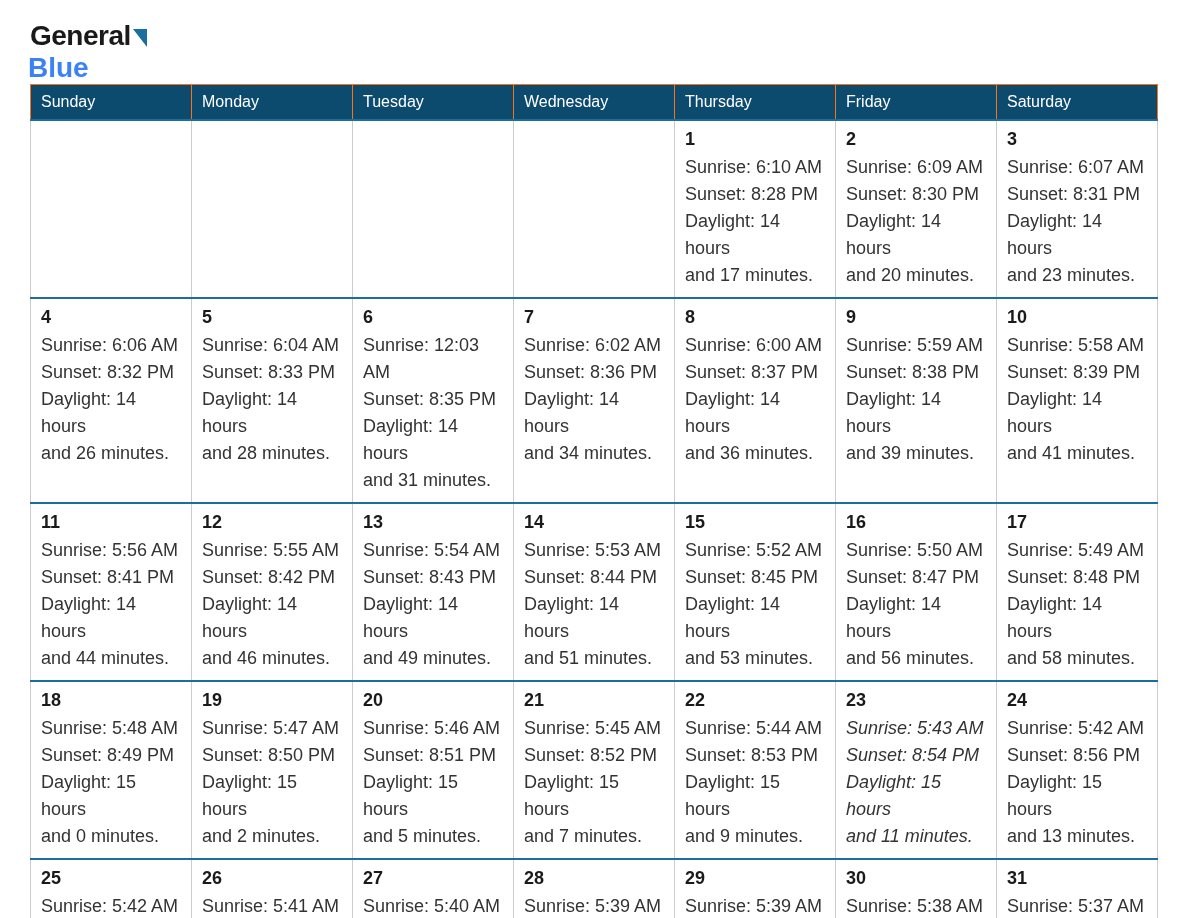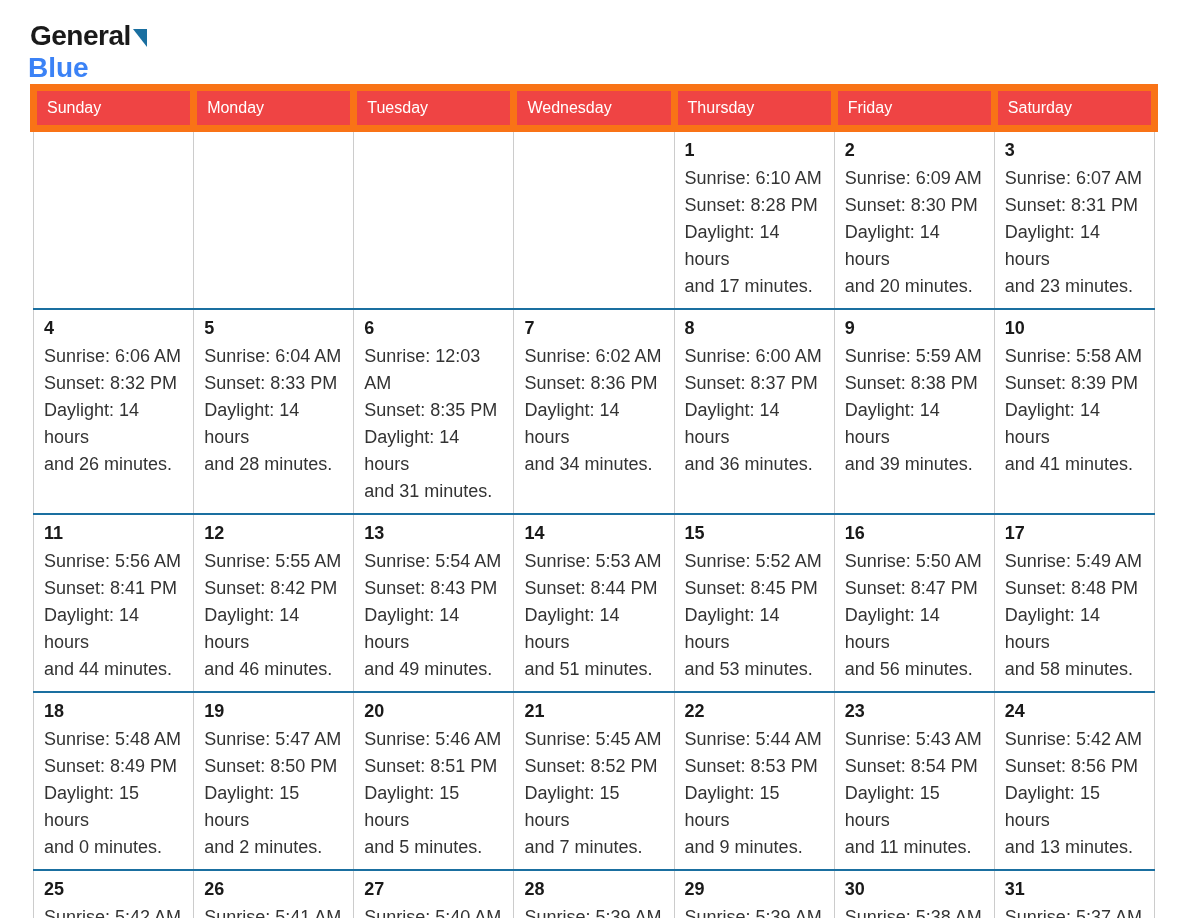--- a/index.html
+++ b/index.html
@@ -65,13 +65,13 @@
       border: 1px solid #aaa;
     }
     .calendar th {
-      background-color: #ef4444;
+      background-color: #0c4a6e;
       color: white;
       font-size: 16px;
       font-weight: normal;
       padding: 8px 10px;
       text-align: left;
-      border: 7px solid #f97316;
+      border: 1px solid #f97316;
     }
     .calendar td {
       vertical-align: top;

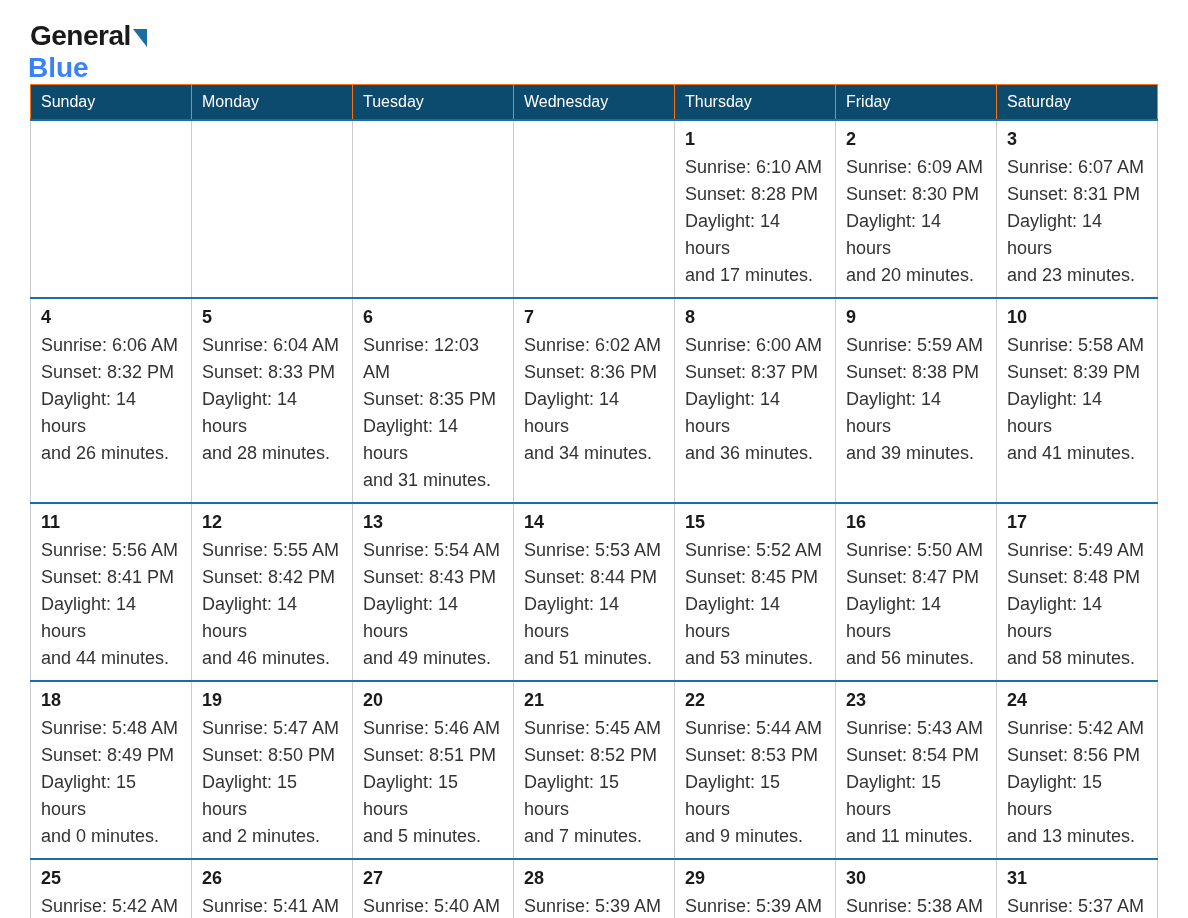--- a/index.html
+++ b/index.html
@@ -292,7 +292,7 @@
         </td>
         <td>
           <span class="day-number">23</span>
-          <div class="day-info" style="white-space: pre-line;">Sunrise: 5:43 AM
+          <div class="day-info" style="white-space: pre-line; font-style: italic;">Sunrise: 5:43 AM
 Sunset: 8:54 PM
 Daylight: 15 hours
 and 11 minutes.</div>

